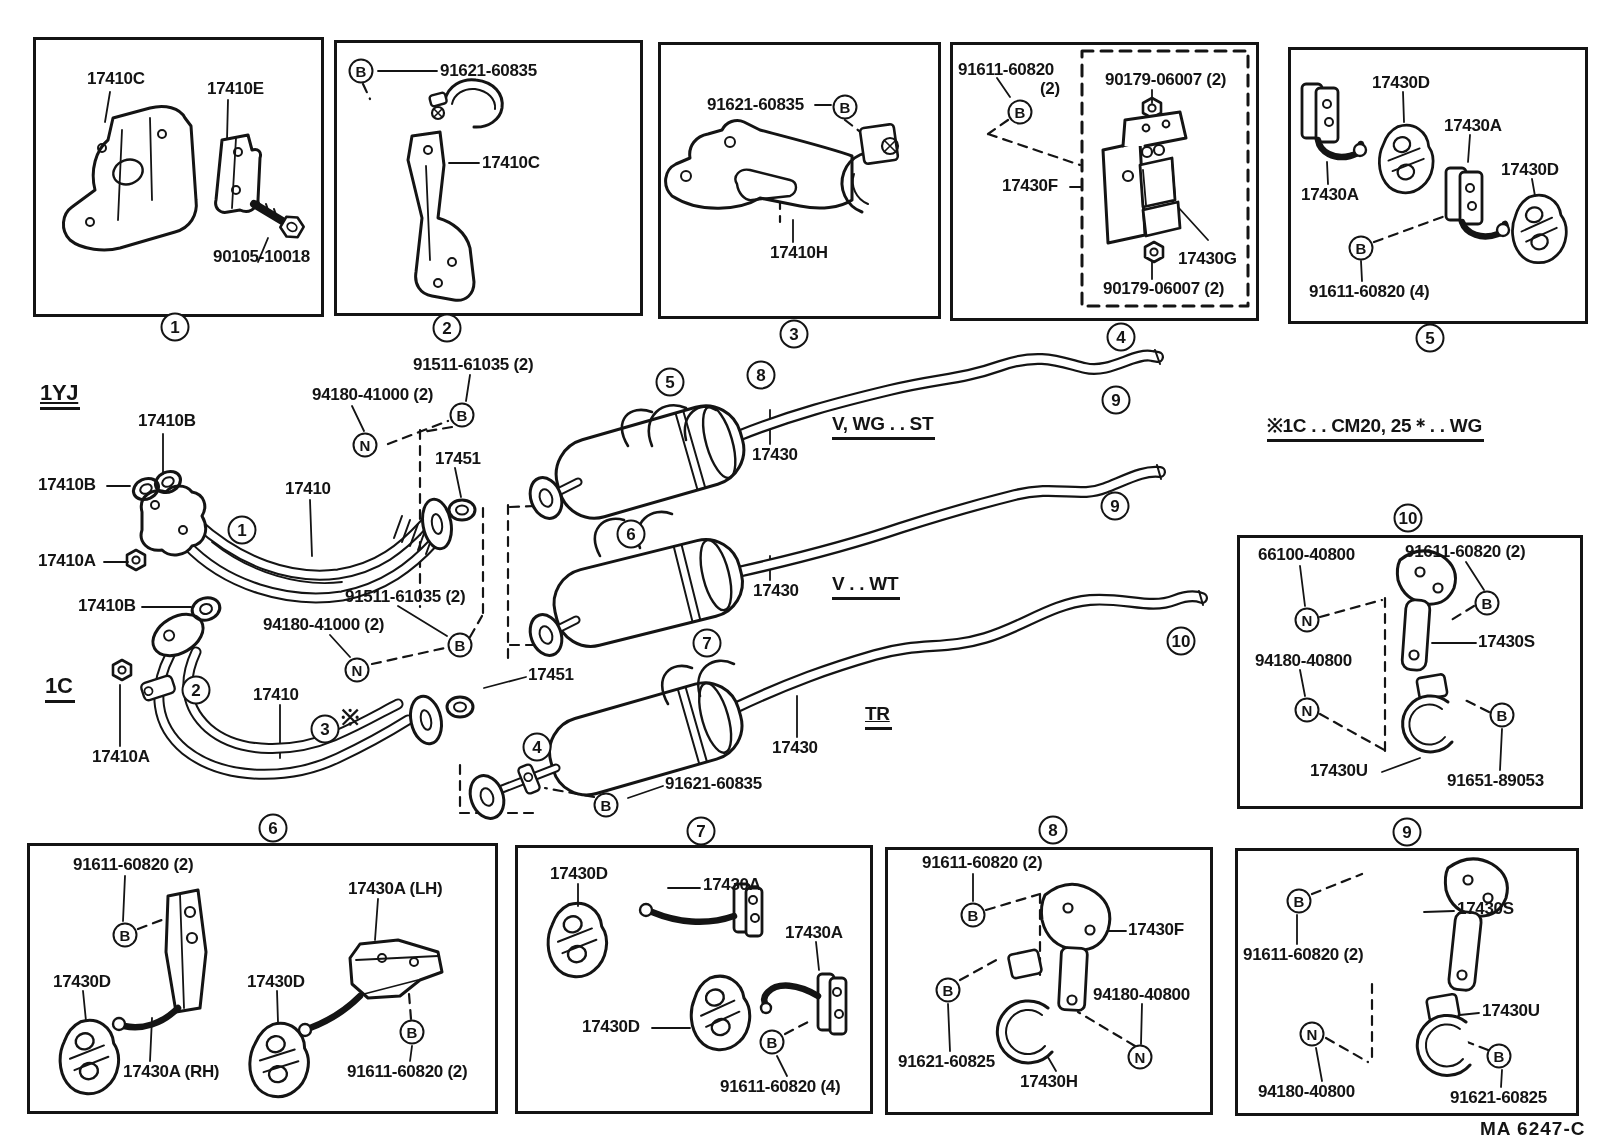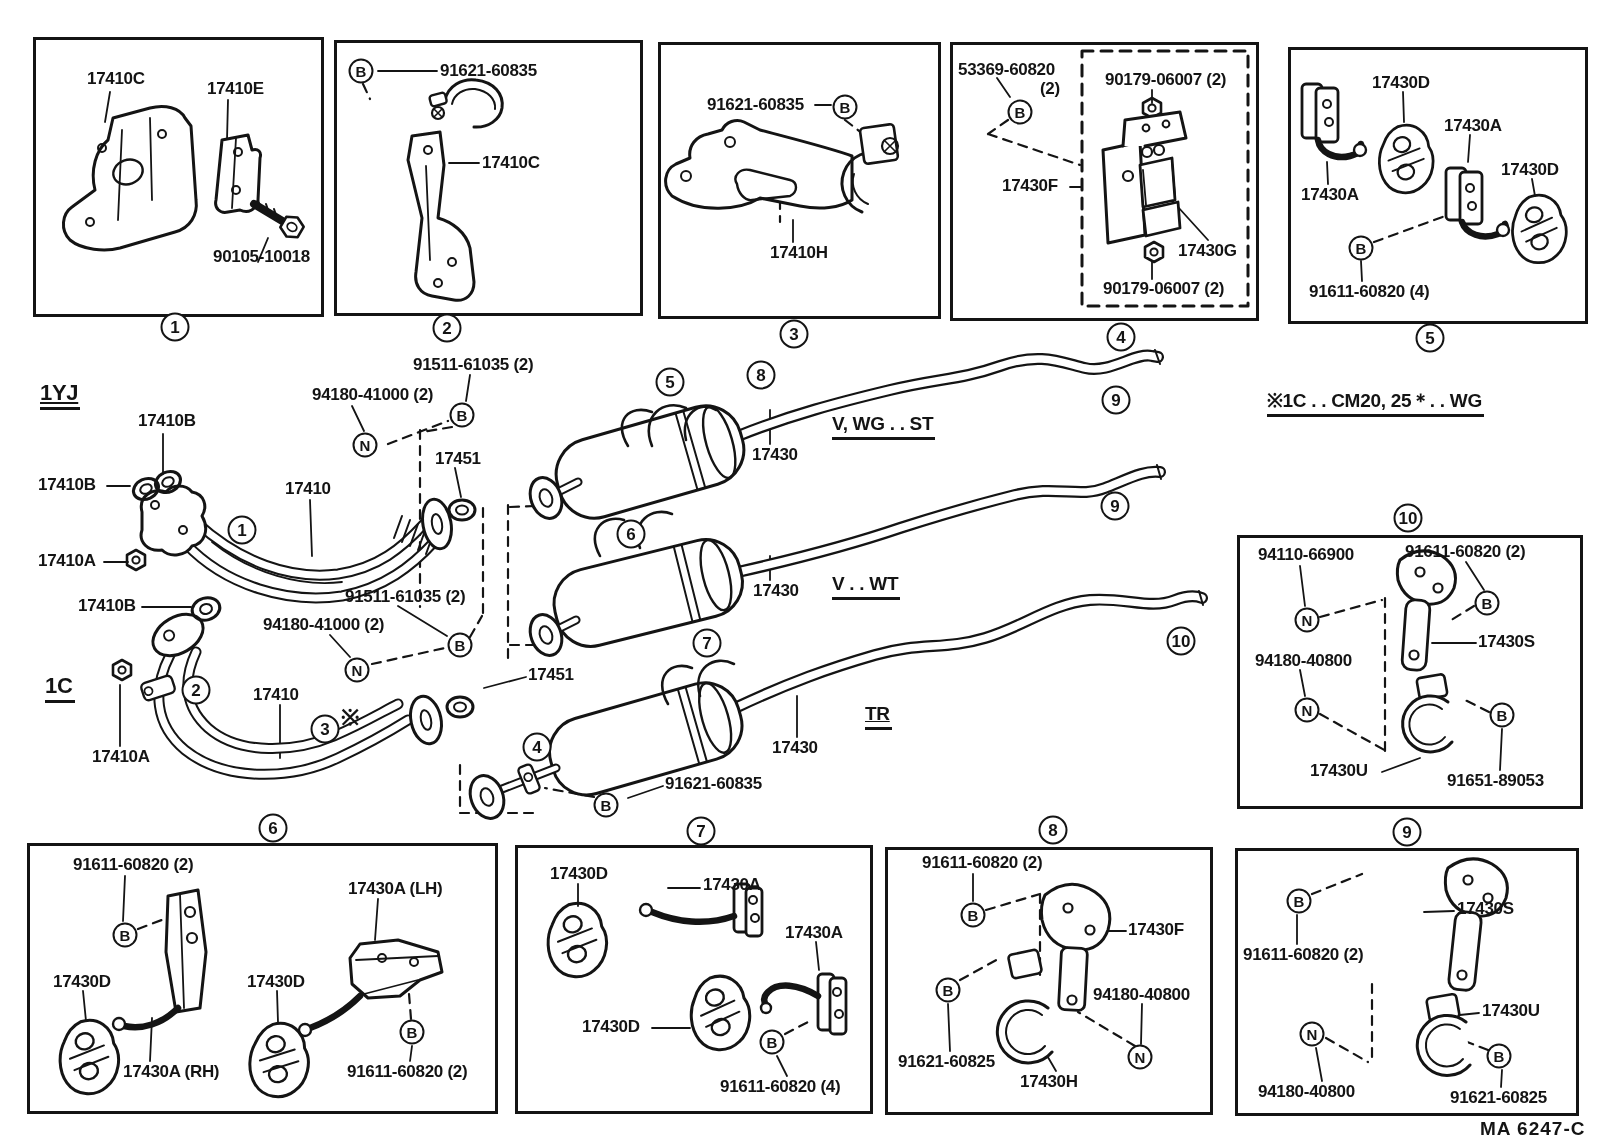--- a/index.html
+++ b/index.html
@@ -447,7 +447,7 @@
 
       <div class="lbl" style="left: 770px; top: 244px;">17410H</div>
 
-      <div class="lbl" style="left: 958px; top: 61px;">53369-60820</div>
+      <div class="lbl" style="left: 958px; top: 61px;">91611-60820</div>
 
       <div class="lbl" style="left: 1040px; top: 80px;">(2)</div>
 

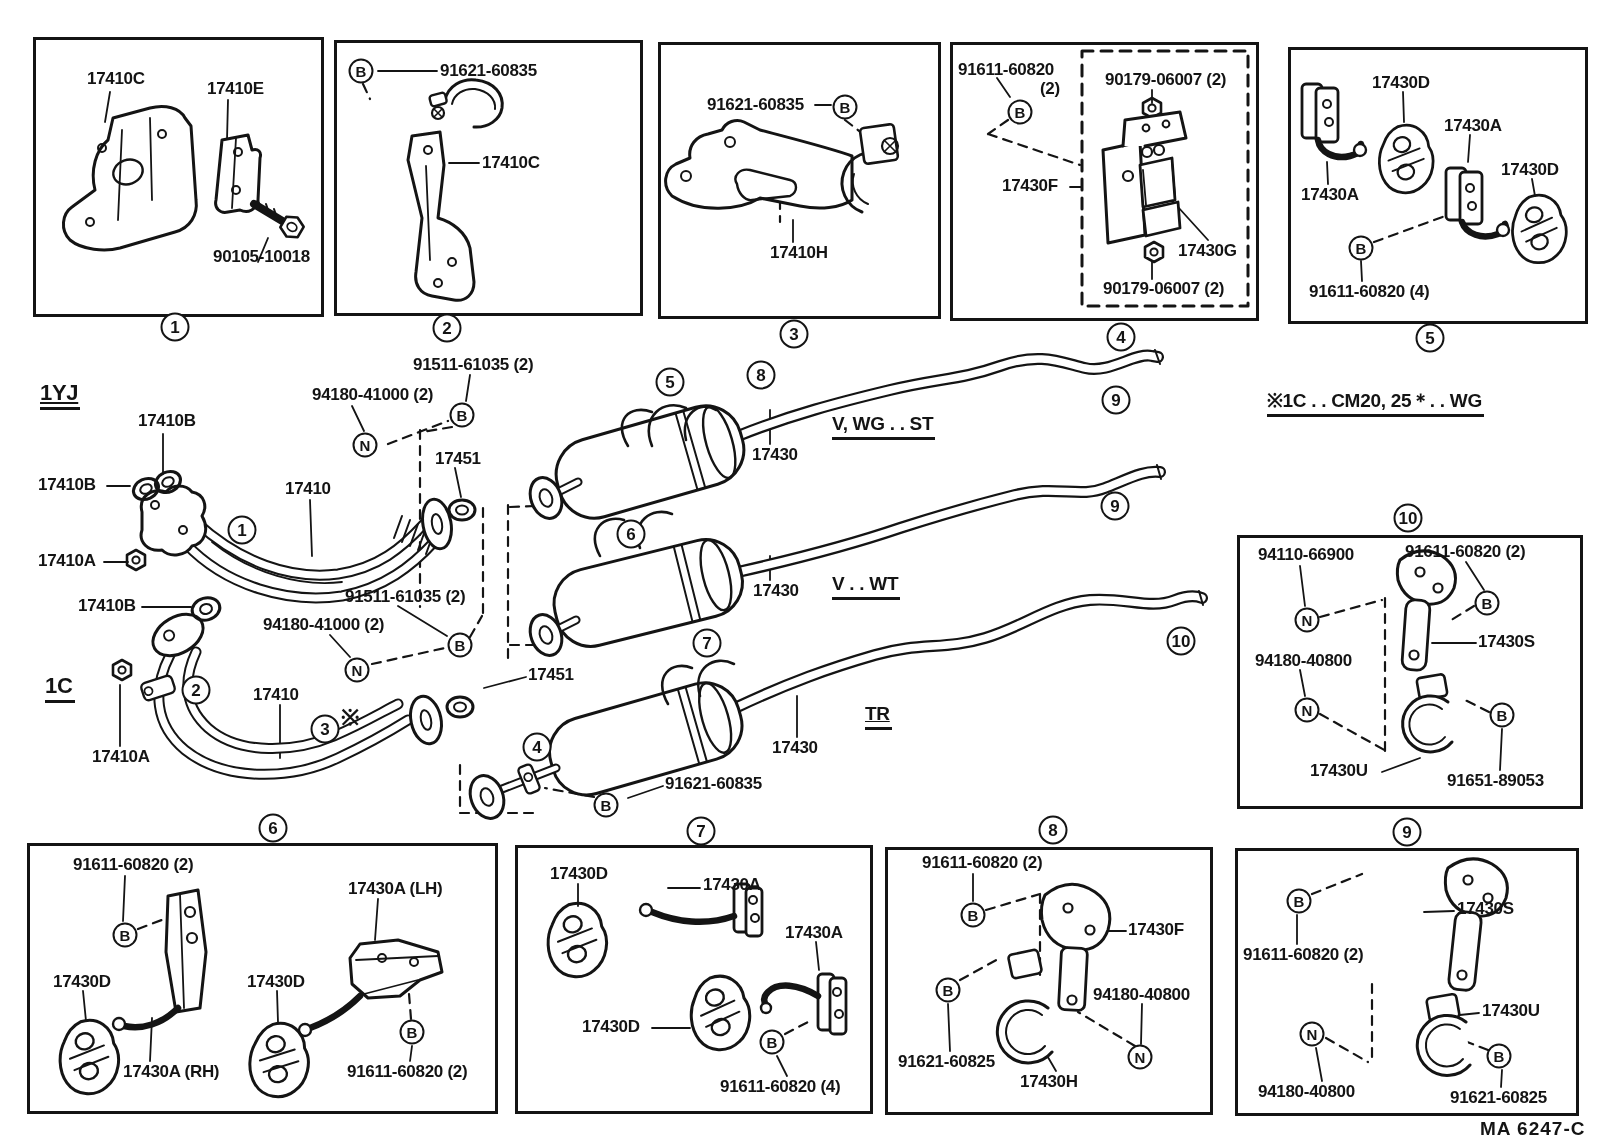--- a/index.html
+++ b/index.html
@@ -455,7 +455,7 @@
 
       <div class="lbl" style="left: 1002px; top: 177px;">17430F</div>
 
-      <div class="lbl" style="left: 1178px; top: 242px;">17430G</div>
+      <div class="lbl" style="left: 1178px; top: 250px;">17430G</div>
 
       <div class="lbl" style="left: 1103px; top: 280px;">90179-06007 (2)</div>
 

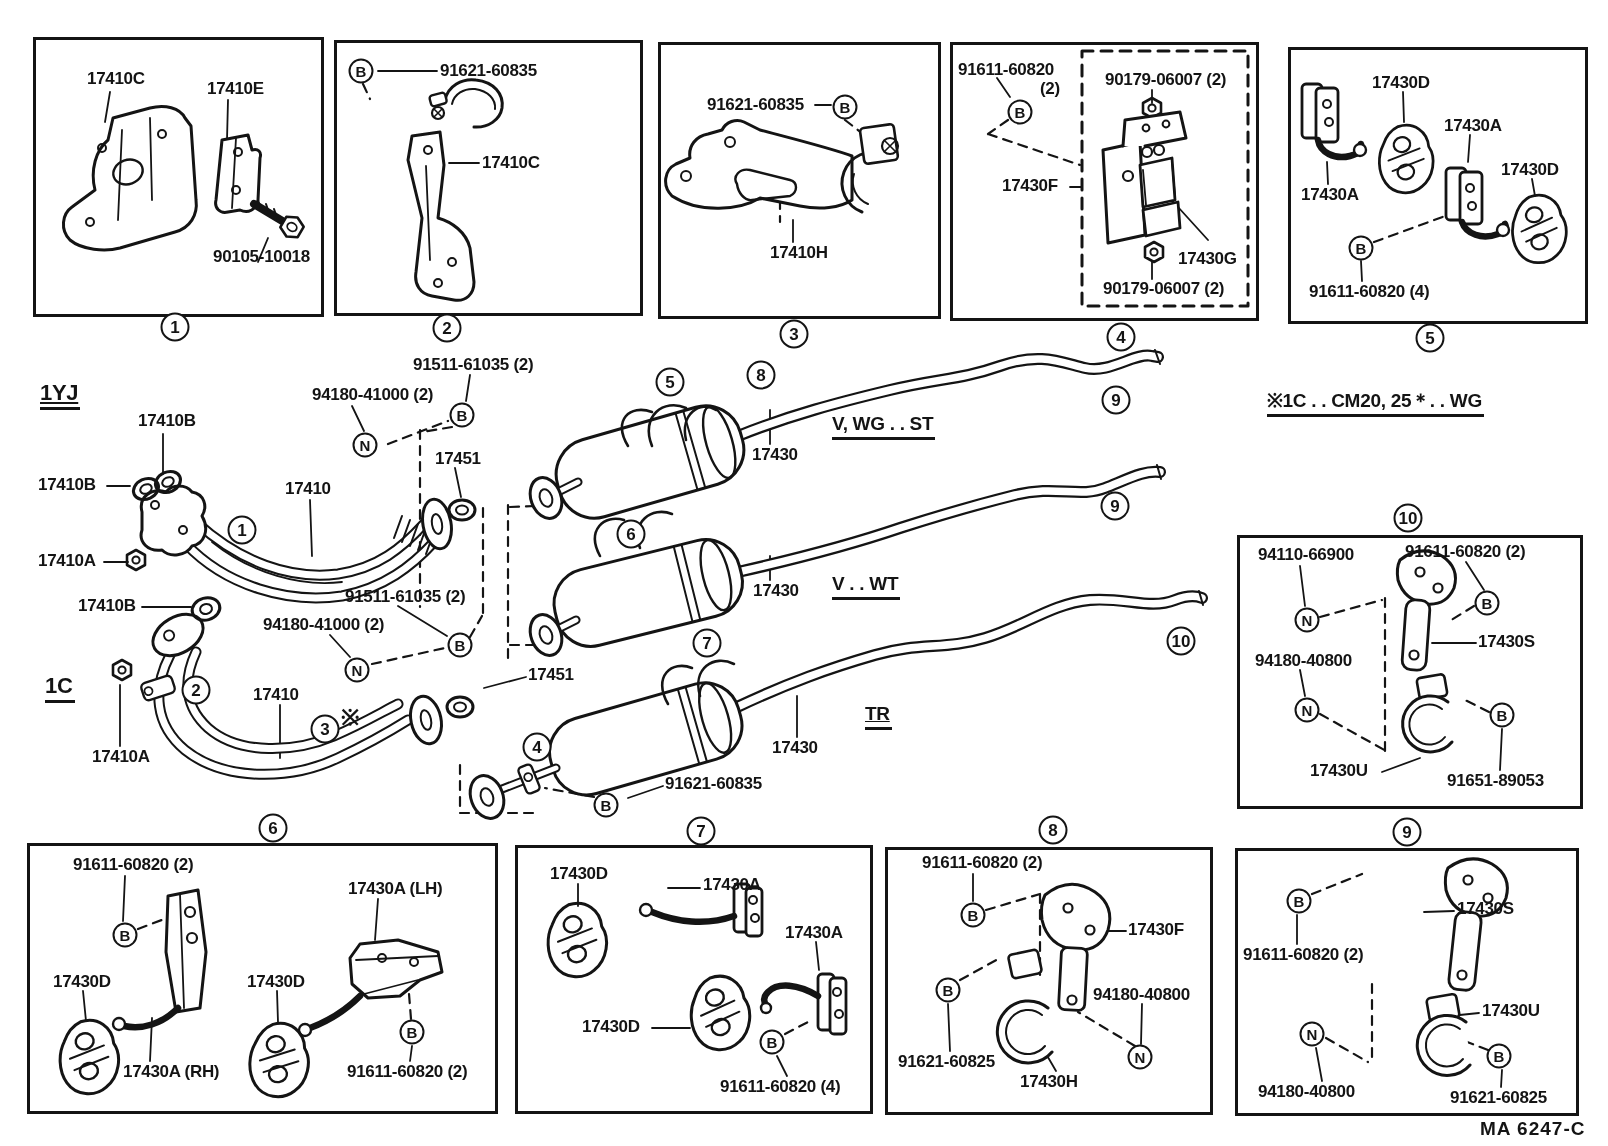--- a/index.html
+++ b/index.html
@@ -572,7 +572,7 @@
 
       <div class="sec" style="left: 865px; top: 704px; text-decoration: underline;">TR</div>
 
-      <div class="sec" style="left: 1267px; top: 391px;">※1C . . CM20, 25＊. . WG</div>
+      <div class="sec" style="left: 1267px; top: 416px;">※1C . . CM20, 25＊. . WG</div>
     </div>
 
   <div class="footer" style="left:1480px;top:1118px;">MA  6247-C</div>

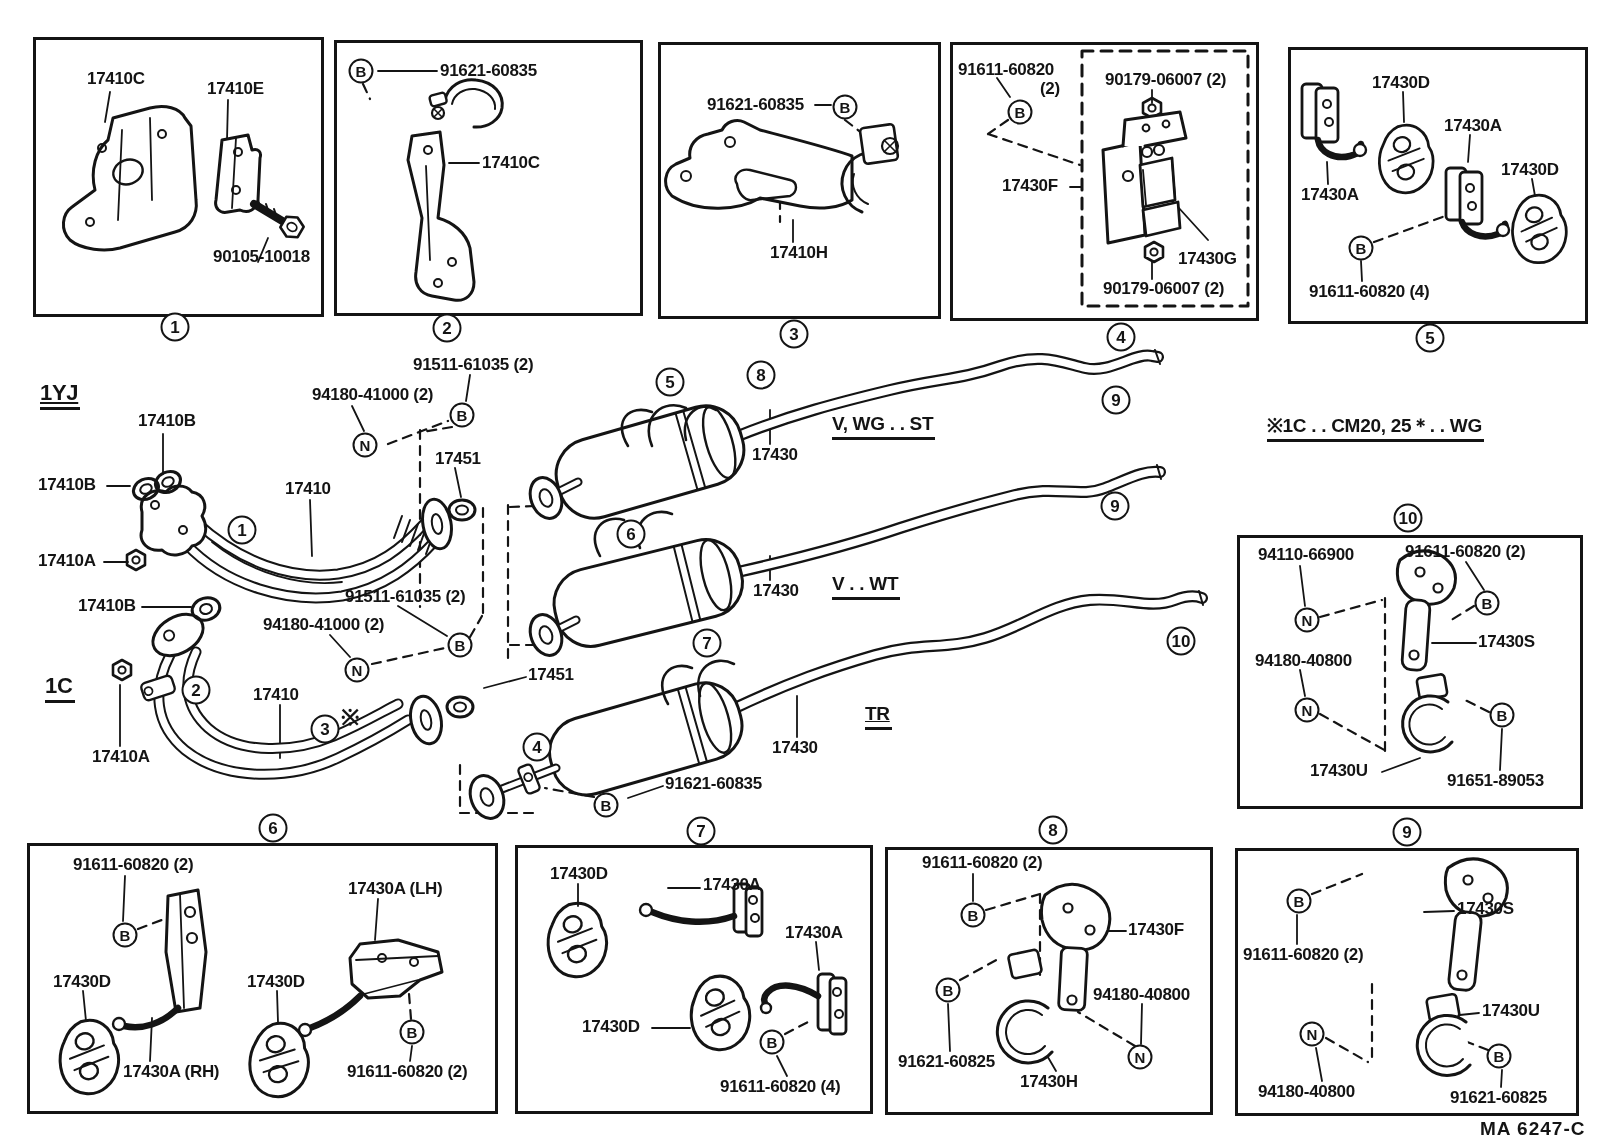--- a/index.html
+++ b/index.html
@@ -505,7 +505,7 @@
 
       <div class="lbl" style="left: 665px; top: 775px;">91621-60835</div>
 
-      <div class="lbl" style="left: 1258px; top: 546px;">94110-66900</div>
+      <div class="lbl" style="left: 1258px; top: 546px;">66100-40800</div>
 
       <div class="lbl" style="left: 1405px; top: 543px;">91611-60820 (2)</div>
 

